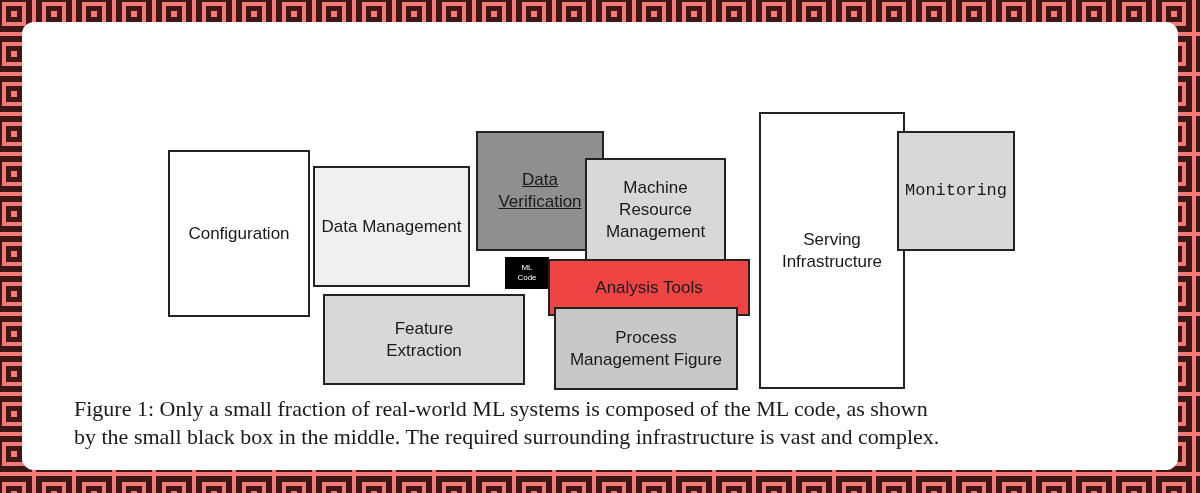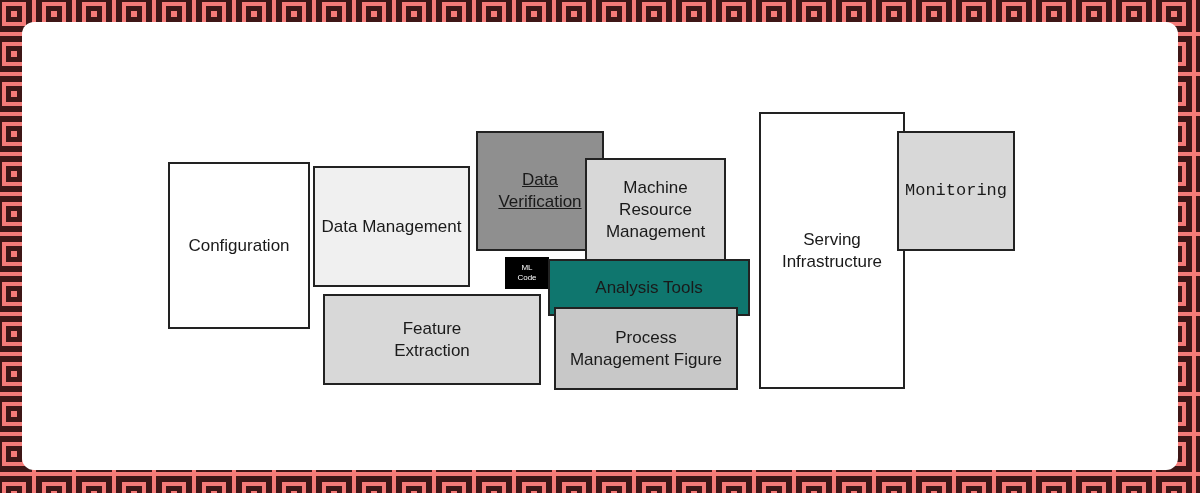--- a/index.html
+++ b/index.html
@@ -50,7 +50,7 @@
 
 <div class="card"></div>
 
-<div class="box" style="left: 168px; top: 150px; width: 142px; height: 167px; background: rgb(255, 255, 255); margin-top: 12px;">
+<div class="box" style="left: 168px; top: 150px; width: 142px; height: 167px; background: rgb(255, 255, 255);">
   <span>Configuration</span>
 </div>
 <div class="box" style="left: 313px; top: 166px; width: 157px; height: 121px; background: rgb(240, 240, 240);">

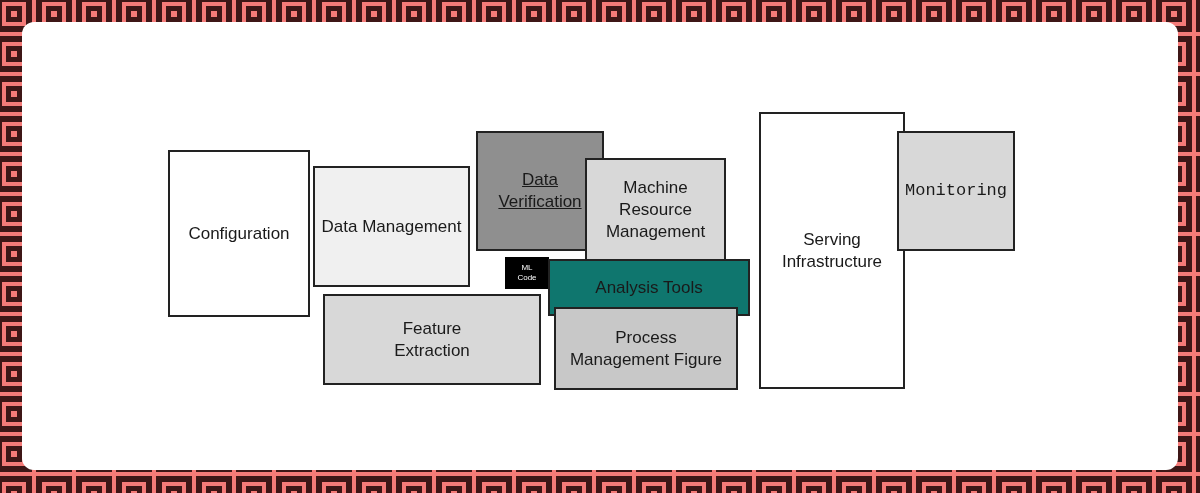--- a/index.html
+++ b/index.html
@@ -76,7 +76,7 @@
   <span>ML
 Code</span>
 </div>
-<div class="box" style="left: 548px; top: 259px; width: 202px; height: 57px; background: #0f766e;">
+<div class="box" style="left: 548px; top: 259px; width: 202px; height: 57px; background: #ef4444;">
   <span>Analysis Tools</span>
 </div>
 <div class="box" style="left: 323px; top: 294px; width: 218px; height: 91px; background: rgb(216, 216, 216);">

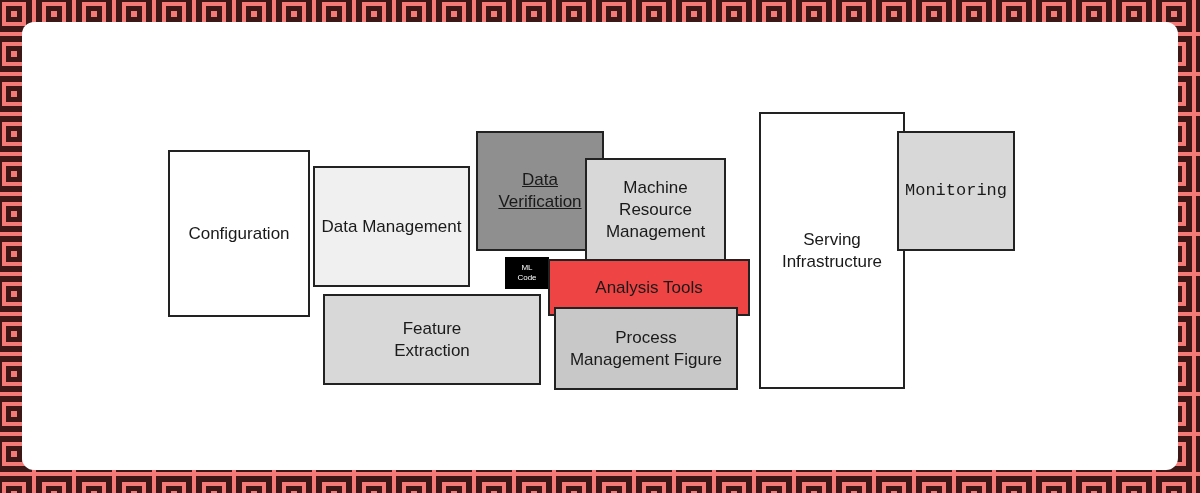--- a/index.html
+++ b/index.html
@@ -79,7 +79,7 @@
 <div class="box" style="left: 548px; top: 259px; width: 202px; height: 57px; background: #ef4444;">
   <span>Analysis Tools</span>
 </div>
-<div class="box" style="left: 323px; top: 294px; width: 218px; height: 91px; background: rgb(216, 216, 216);">
+<div class="box" style="left: 323px; top: 294px; width: 202px; height: 91px; background: rgb(216, 216, 216);">
   <span>Feature
 Extraction</span>
 </div>

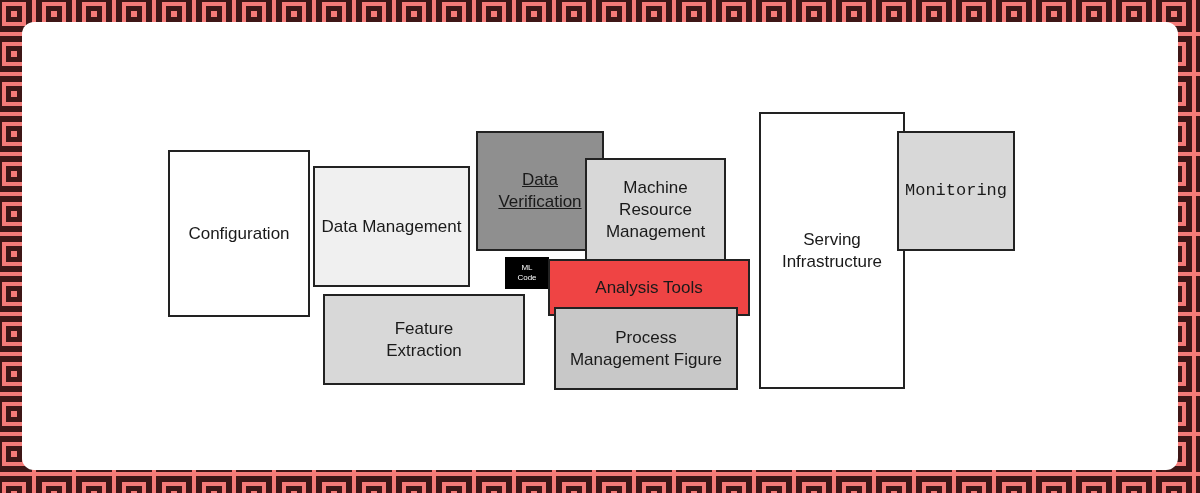--- a/index.html
+++ b/index.html
@@ -89,6 +89,7 @@
 </div>
 
 <div class="caption">
+  <div>Figure 1: Only a small fraction of real-world ML systems is composed of the ML code, as shown</div>
 </div>
 
 </body></html>

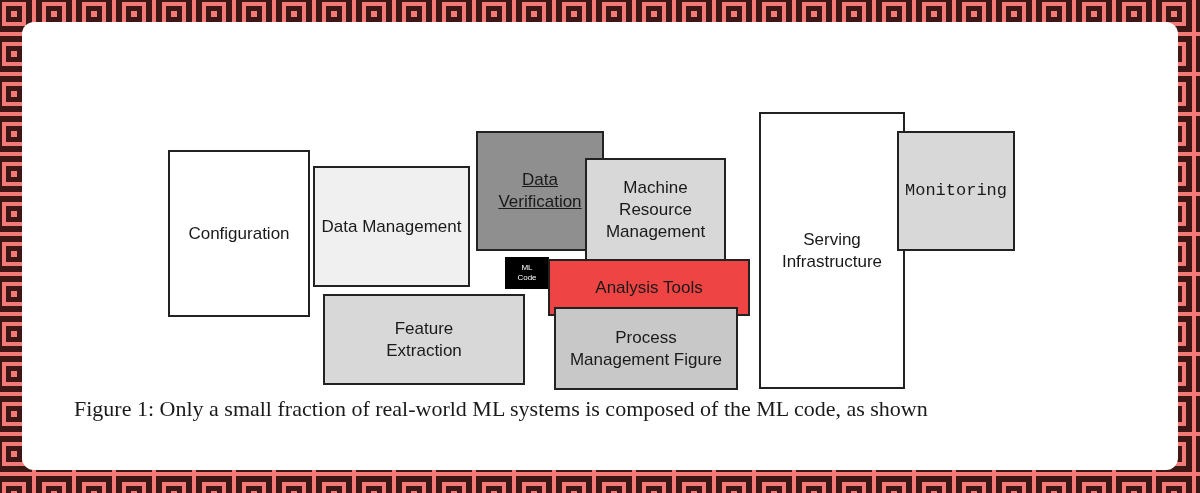--- a/index.html
+++ b/index.html
@@ -90,6 +90,7 @@
 
 <div class="caption">
   <div>Figure 1: Only a small fraction of real-world ML systems is composed of the ML code, as shown</div>
+  <div>by the small black box in the middle. The required surrounding infrastructure is vast and complex.</div>
 </div>
 
 </body></html>

